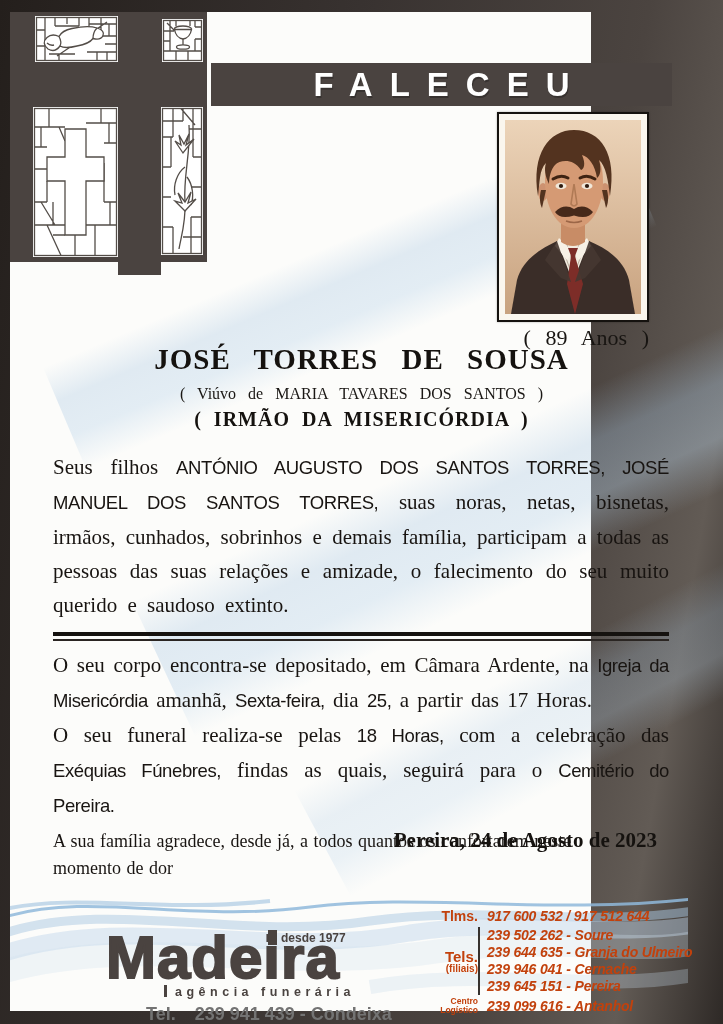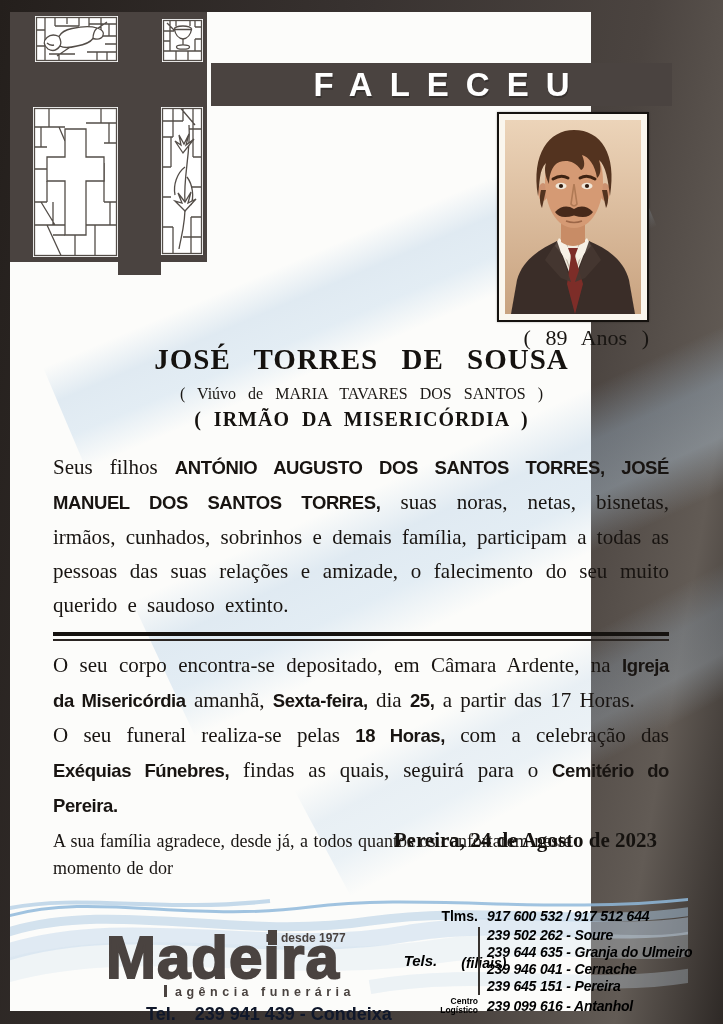--- a/index.html
+++ b/index.html
@@ -47,7 +47,7 @@
 
   .body-par{position:absolute;left:43px;top:438px;width:616px;margin:0;text-align:justify;
     font-size:21px;line-height:34px;word-spacing:5px;color:#181411;}
-  .bseg{font-family:"Liberation Sans",sans-serif;font-weight:700;font-size:18.5px;letter-spacing:-.4px;}
+  .bseg{font-family:"Liberation Sans",sans-serif;font-weight:400;font-size:18.5px;letter-spacing:-.4px;}
 
   .rule{position:absolute;left:43px;top:620px;width:616px;height:3px;
     border-top:4px solid #15120f;border-bottom:2px solid #2a2522;}

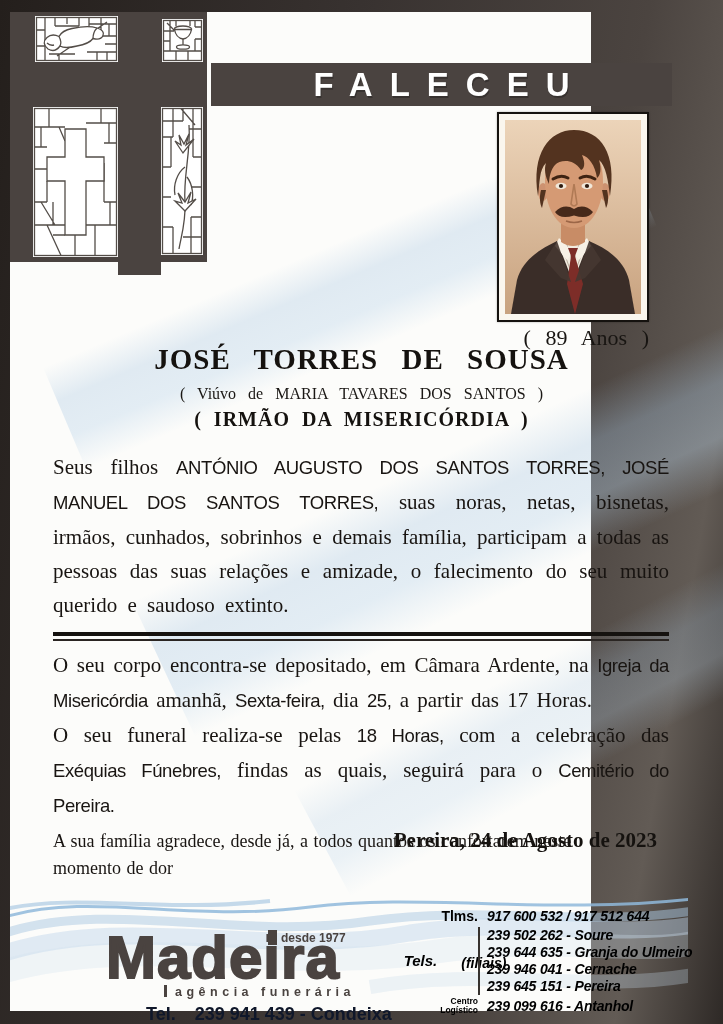--- a/index.html
+++ b/index.html
@@ -76,7 +76,7 @@
   .tel-line .tel-label{margin-right:14px;}
 
   .contacts{position:absolute;left:422px;top:894px;width:256px;font-family:"Liberation Sans",sans-serif;
-    font-weight:700;color:#000000;}
+    font-weight:700;color:#c2410c;}
   .c-row{display:flex;align-items:center;}
   .c-label{width:46px;text-align:right;font-size:14px;flex:none;}
   .c-val{font-size:14px;letter-spacing:-.2px;white-space:nowrap;font-style:italic;}

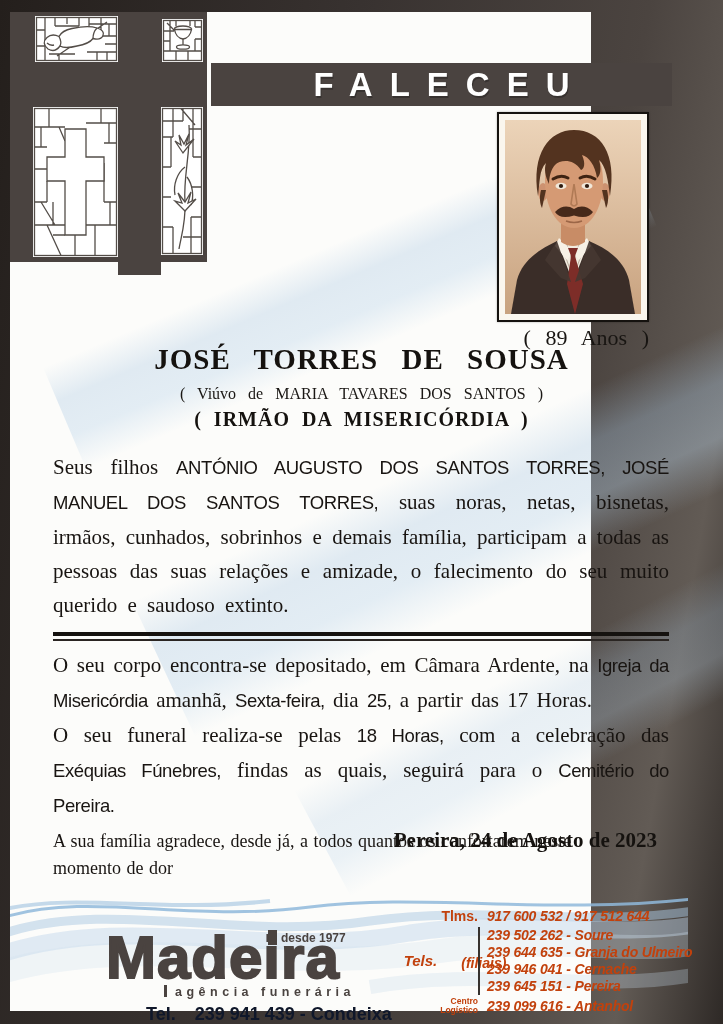--- a/index.html
+++ b/index.html
@@ -83,7 +83,7 @@
   .c-row .c-val{padding-left:9px;}
   .tlms{height:19px;margin-bottom:2px;}
   .tels-group{display:flex;align-items:center;}
-  .tels-label-wrap{width:46px;flex:none;text-align:right;display:flex;align-items:flex-end;justify-content:center;font-style:italic;}
+  .tels-label-wrap{width:46px;flex:none;text-align:right;display:flex;flex-direction:column;align-items:flex-end;justify-content:center;}
   .tels-label-wrap span:first-child{font-size:15px;line-height:14px;}
   .tels-label-wrap .sub{font-size:14px;line-height:9px;font-weight:600;padding-left:24px;}
   .tels-values{border-left:2px solid #37322e;margin-left:0;padding-left:7px;}

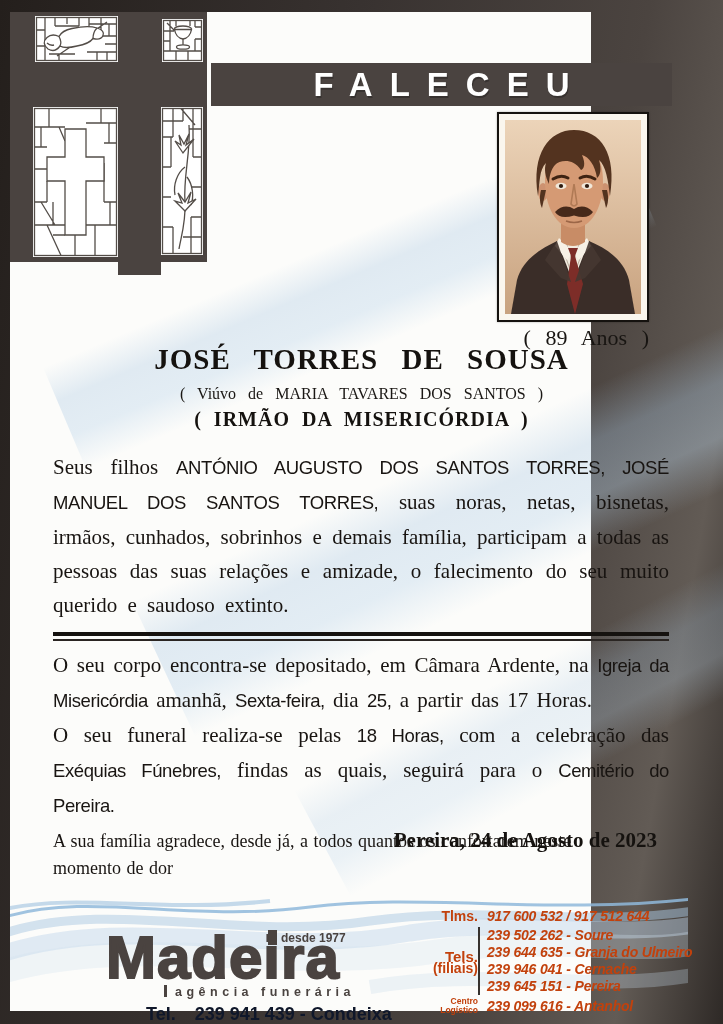--- a/index.html
+++ b/index.html
@@ -85,7 +85,7 @@
   .tels-group{display:flex;align-items:center;}
   .tels-label-wrap{width:46px;flex:none;text-align:right;display:flex;flex-direction:column;align-items:flex-end;justify-content:center;}
   .tels-label-wrap span:first-child{font-size:15px;line-height:14px;}
-  .tels-label-wrap .sub{font-size:14px;line-height:9px;font-weight:600;padding-left:24px;}
+  .tels-label-wrap .sub{font-size:10px;line-height:9px;font-weight:600;padding-left:24px;}
   .tels-values{border-left:2px solid #37322e;margin-left:0;padding-left:7px;}
   .tels-values .c-val{height:17px;line-height:17px;}
   .centro{height:20px;margin-top:1px;}

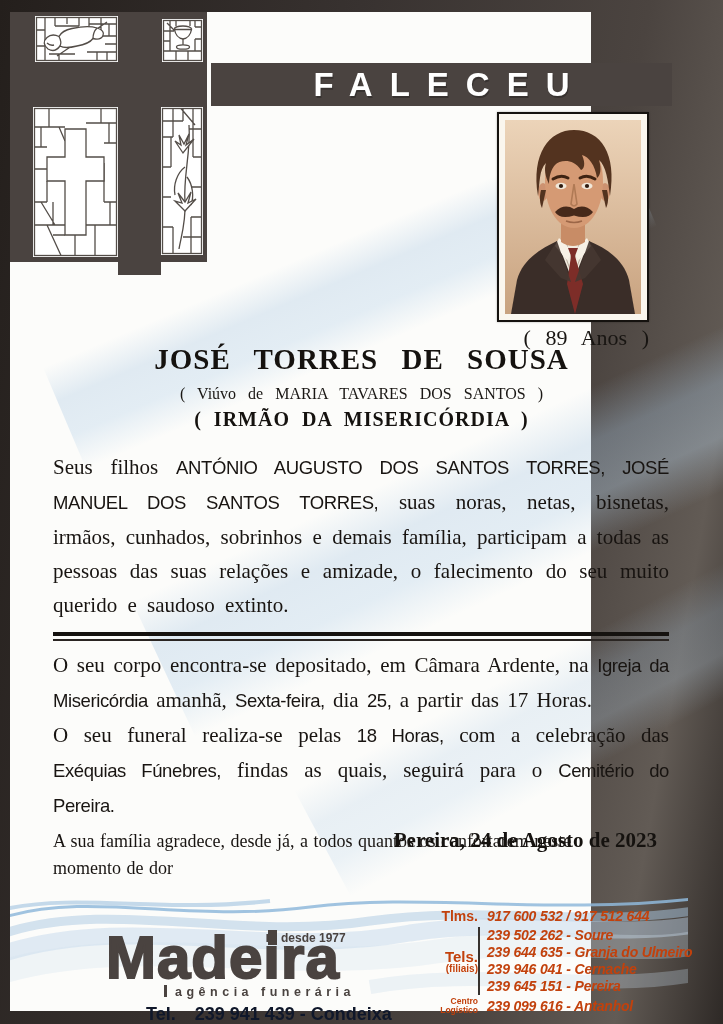--- a/index.html
+++ b/index.html
@@ -72,7 +72,7 @@
   .tagline-row span:last-child{font-family:"Liberation Sans",sans-serif;font-weight:600;font-size:12.5px;
     letter-spacing:4.5px;color:var(--dark,#4a4340);}
   .tel-line{position:absolute;left:40px;top:82px;font-family:"Liberation Sans",sans-serif;font-weight:700;
-    font-size:18px;color:#0f172a;white-space:nowrap;}
+    font-size:18px;color:#737373;white-space:nowrap;}
   .tel-line .tel-label{margin-right:14px;}
 
   .contacts{position:absolute;left:422px;top:894px;width:256px;font-family:"Liberation Sans",sans-serif;

